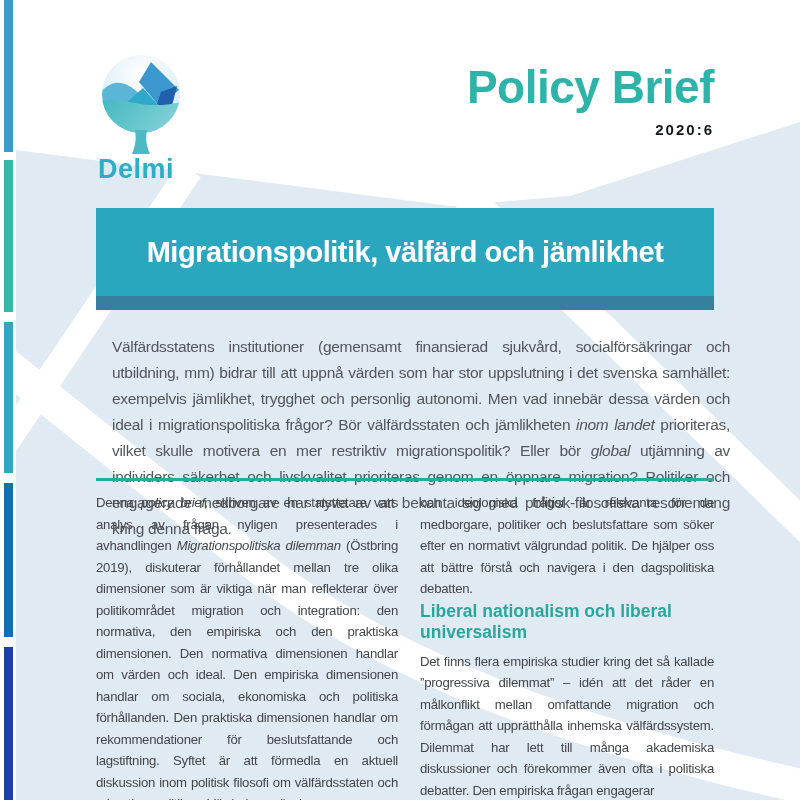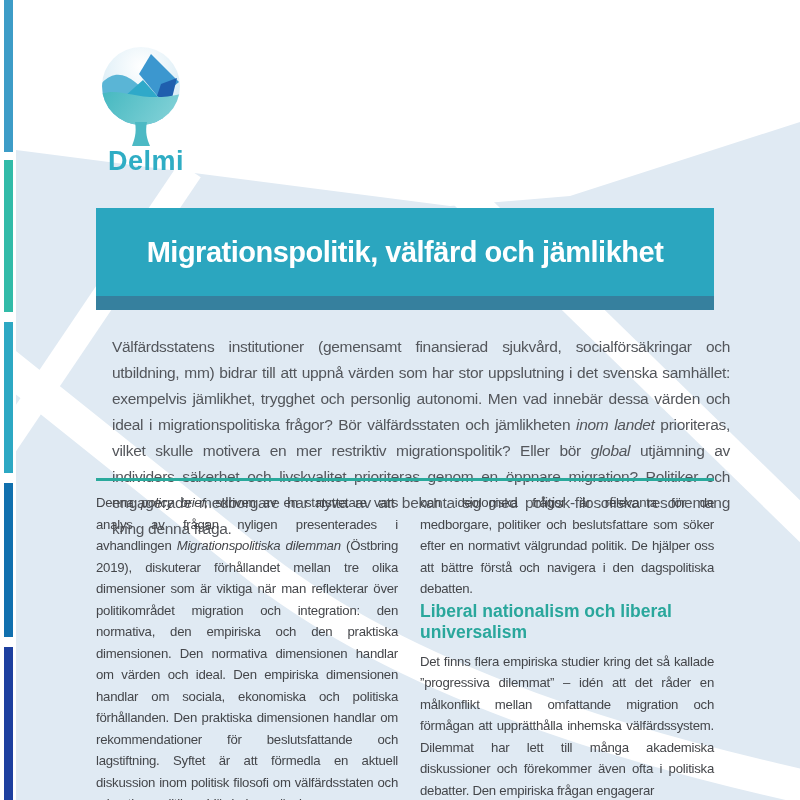--- a/index.html
+++ b/index.html
@@ -119,6 +119,10 @@
     <div class="wordmark">Delmi</div>
   </div>
 
+  <div class="pub">
+    <div class="pub-title">Policy Brief</div>
+    <div class="pub-issue">2020:6</div>
+  </div>
 
   <div class="banner">
     <h1>Migrationspolitik, välfärd och jämlikhet</h1>

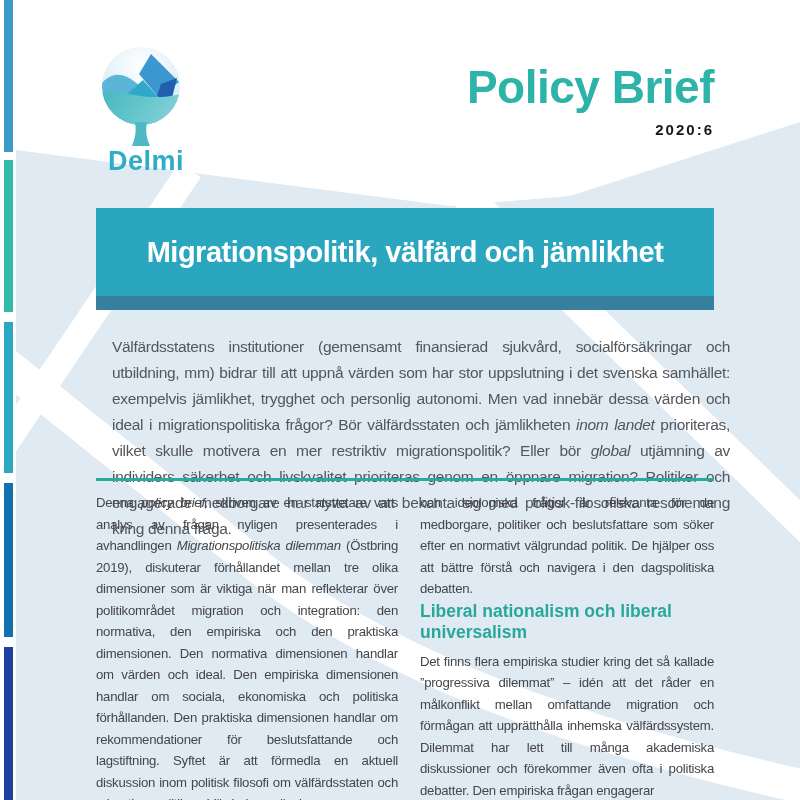--- a/index.html
+++ b/index.html
@@ -20,7 +20,7 @@
   .s4{top:483px;height:154px;background:var(--c-stripe_4,#1170ae);}
   .s5{top:647px;height:153px;background:var(--c-stripe_5,#1e409f);}
   
-  .logo{position:absolute;left:98px;top:42px;width:86px;z-index:3;text-align:right;}
+  .logo{position:absolute;left:98px;top:50px;width:86px;z-index:3;text-align:left;}
   .logo svg{display:block;margin:0 auto;}
   .wordmark{
     margin-top:-2px;font-size:27px;font-weight:bold;letter-spacing:0.5px;

